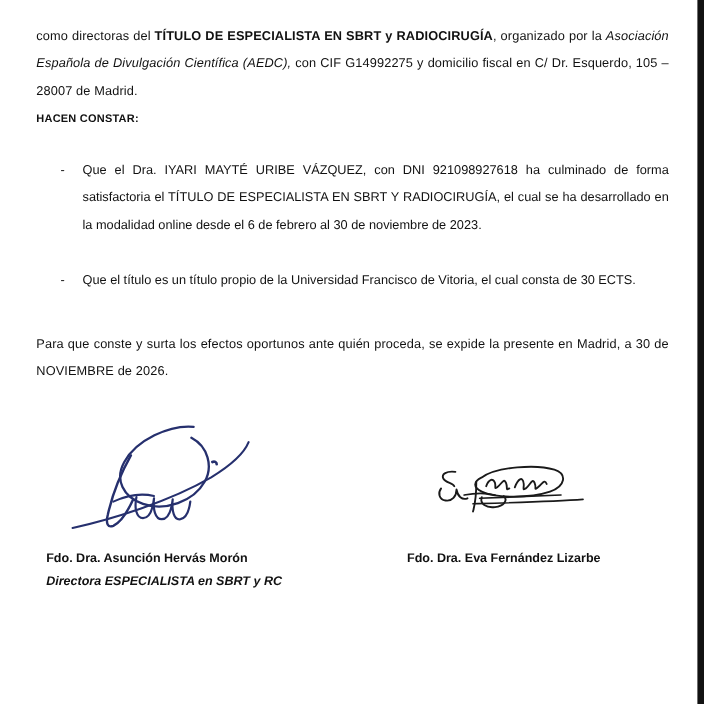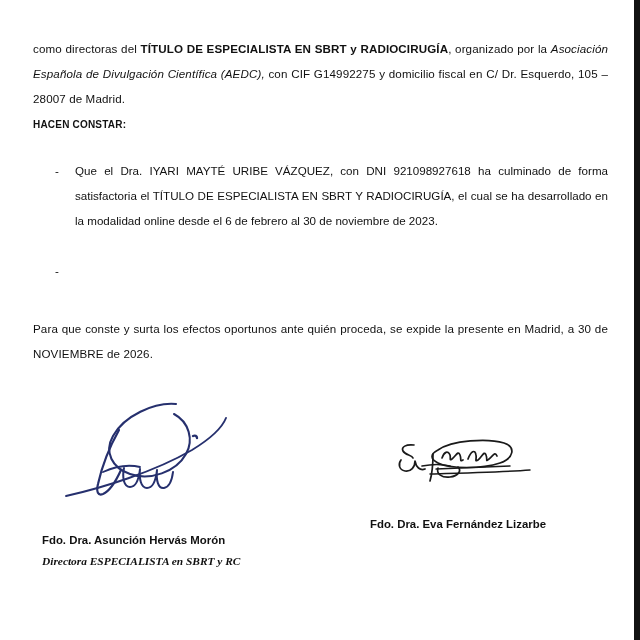--- a/index.html
+++ b/index.html
@@ -20,7 +20,7 @@
   #page {
     position: absolute;
     left: 0;
-    top: 16px;
+    top: 0;
     width: 634px;
     height: 576px;
     background: #ffffff;

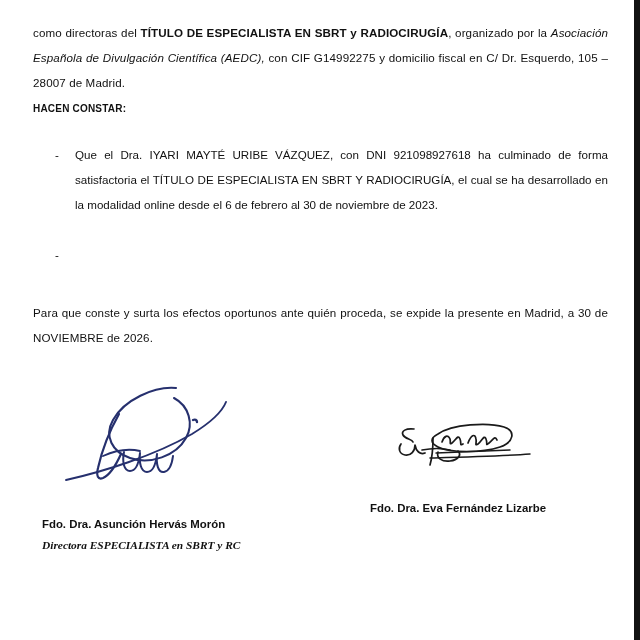--- a/index.html
+++ b/index.html
@@ -133,6 +133,7 @@
 
   <div class="clause" id="clause-2">
     <span class="dash">-</span>
+    <span>Que el título es un título propio de la Universidad Francisco de Vitoria, el cual consta de 30 ECTS.</span>
   </div>
 
   <p class="body-text" id="para-closing">Para que conste y surta los efectos oportunos ante quién proceda, se expide la presente en Madrid, a 30 de NOVIEMBRE de 2026.</p>

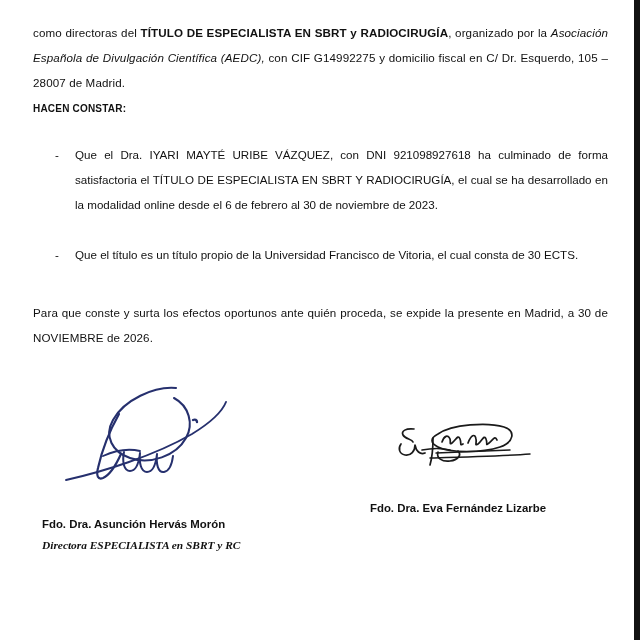--- a/index.html
+++ b/index.html
@@ -110,7 +110,7 @@
     color: #111111;
     white-space: nowrap;
   }
-  #sig-block-left  { left: 42px;  top: 498px; margin-top: 16px; }
+  #sig-block-left  { left: 42px;  top: 498px; }
   #sig-block-right { left: 370px; top: 498px; text-align: right; }
   .sig-name  { font-weight: bold; }
   .sig-role  { font-weight: bold; font-style: italic; font-family: Liberation Serif, serif; }

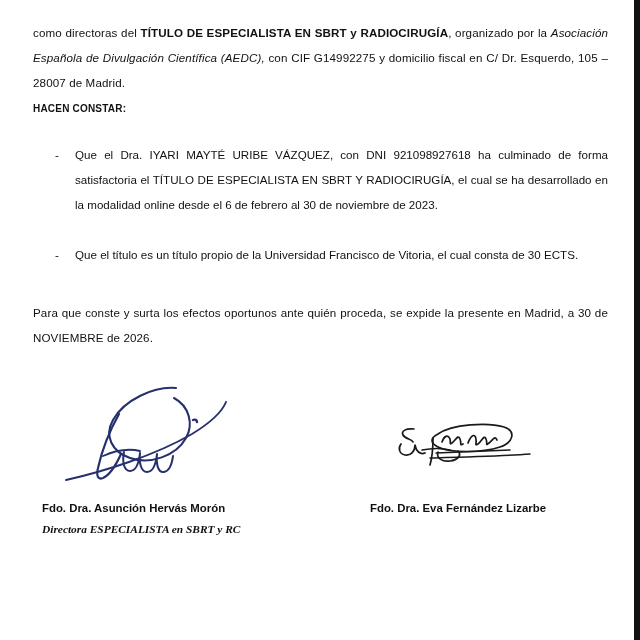--- a/index.html
+++ b/index.html
@@ -113,7 +113,7 @@
   #sig-block-left  { left: 42px;  top: 498px; }
   #sig-block-right { left: 370px; top: 498px; text-align: right; }
   .sig-name  { font-weight: bold; }
-  .sig-role  { font-weight: bold; font-style: italic; font-family: Liberation Serif, serif; }
+  .sig-role  { font-weight: bold; font-style: italic; }
 </style>
 </head>
 <body>

